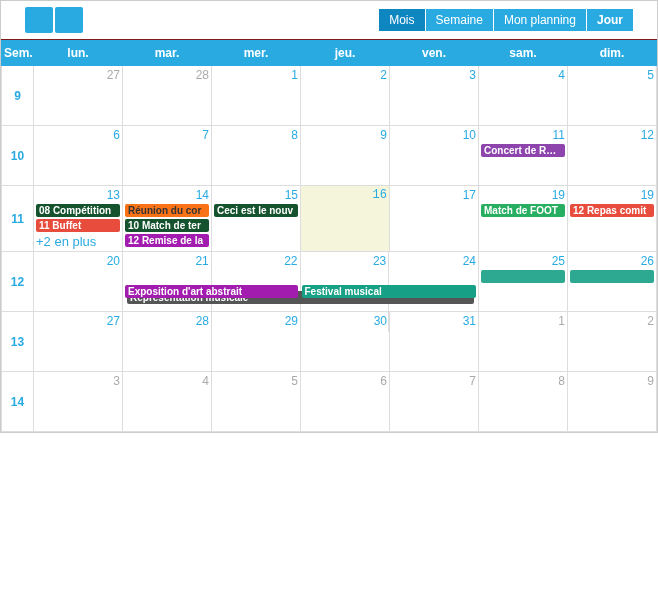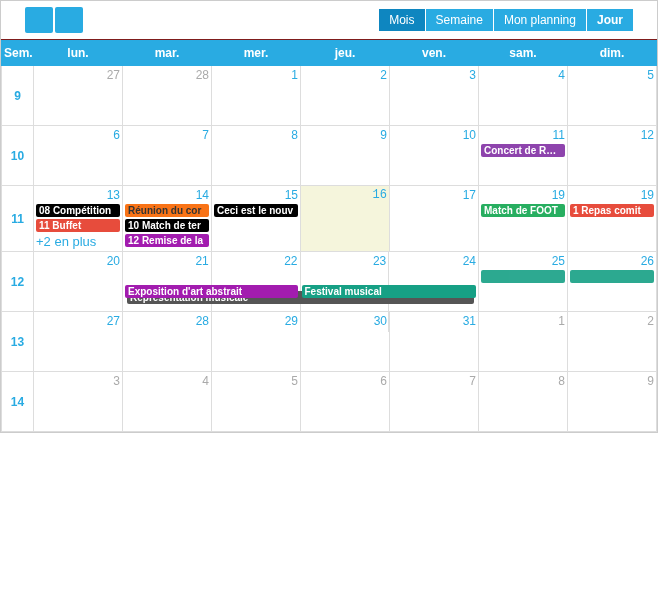--- a/index.html
+++ b/index.html
@@ -51,7 +51,7 @@
       border-radius: 2px; margin-bottom: 2px; white-space: nowrap;
       overflow: hidden; text-overflow: ellipsis; cursor: pointer; font-weight: bold;
     }
-    .event-pill.orange { background: #000000; }
+    .event-pill.orange { background: #14532d; }
     .event-pill.red { background: #e74c3c; }
     .event-pill.yellow-bg { background: #f97316; color: #333; }
     .event-pill.blue { background: #a21caf; }

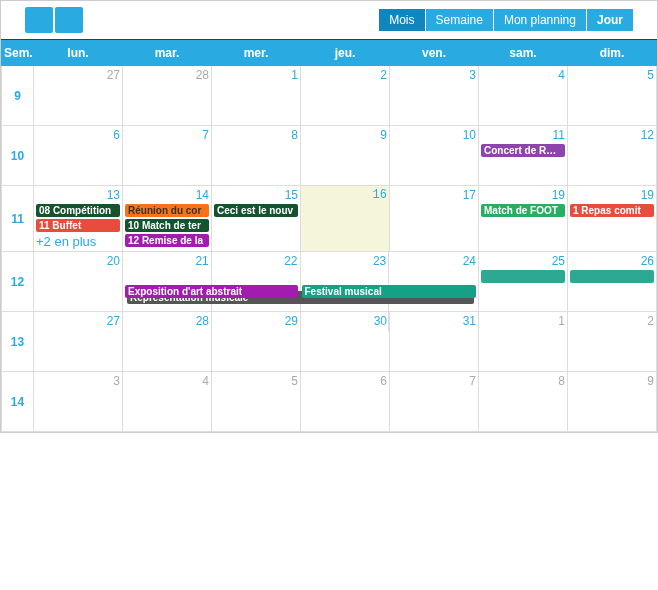--- a/index.html
+++ b/index.html
@@ -189,7 +189,7 @@
         </td>
         <td>
           <span class="day-num">19</span>
-          <span class="event-pill red">1 Repas comit</span>
+          <span class="event-pill red">12 Repas comit</span>
         </td>
       </tr>
 

